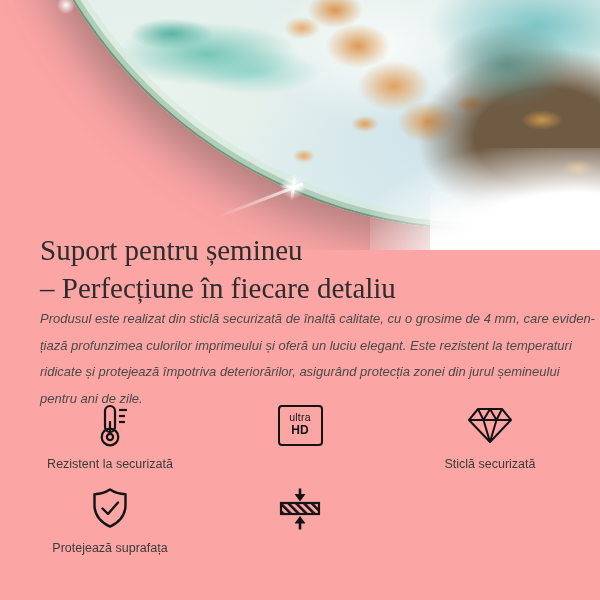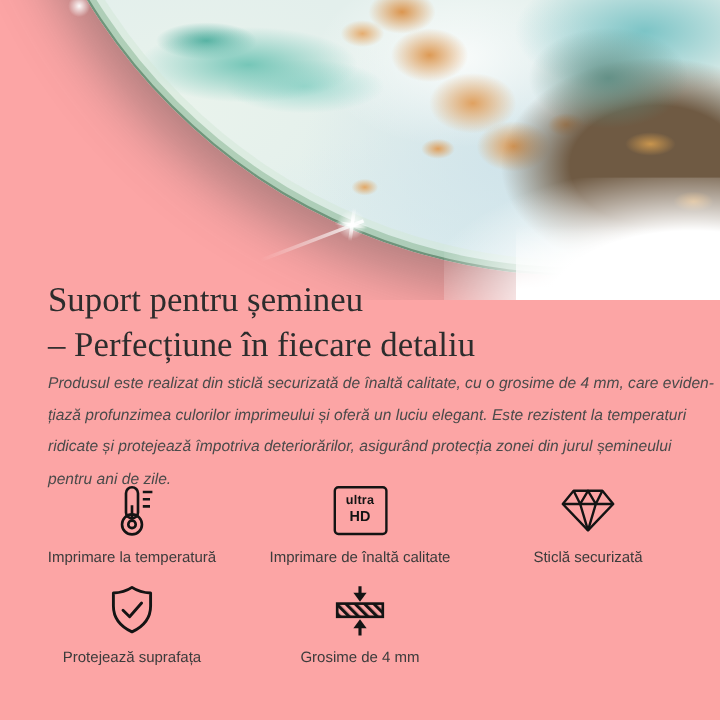--- a/index.html
+++ b/index.html
@@ -89,7 +89,7 @@
     width:41px; height:37px; border:2.5px solid #141414; border-radius:4px;
     display:flex; flex-direction:column; align-items:center; justify-content:center; color:#141414;
   }
-  .uhd-top { font-size:10.5px; font-weight:700; line-height:11px; letter-spacing:.2px;text-align:center; }
+  .uhd-top { font-size:10.5px; font-weight:400; line-height:11px; letter-spacing:.2px;text-align:center; }
   .uhd-bottom { font-size:12px; font-weight:700; line-height:15px; }
 
   svg.icn { display:block; }

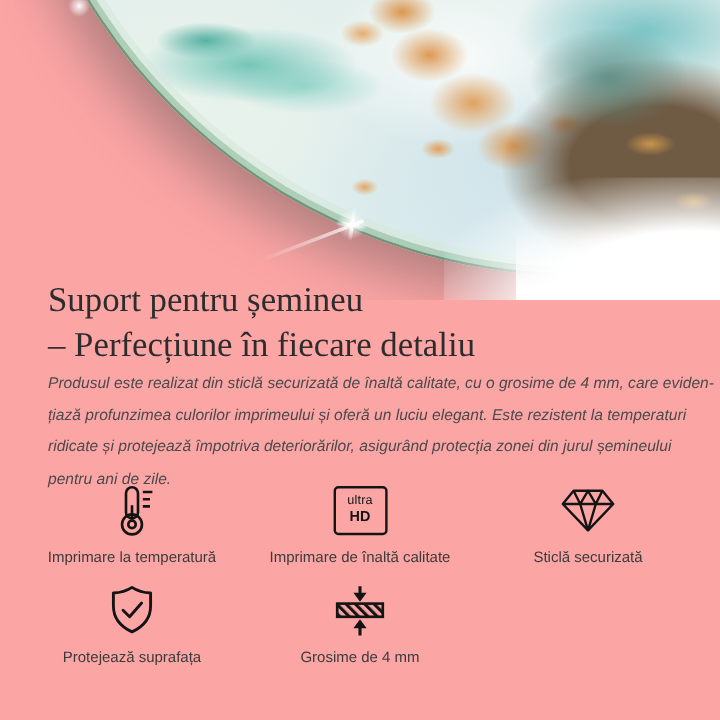--- a/index.html
+++ b/index.html
@@ -130,7 +130,7 @@
           <line x1="29" y1="19" x2="35" y2="19"></line>
         </svg>
       </div>
-      <div class="f-label">Imprimare la temperatură</div>
+      <div class="f-label">Rezistent la securizată</div>
     </div>
 
     <div class="feature">

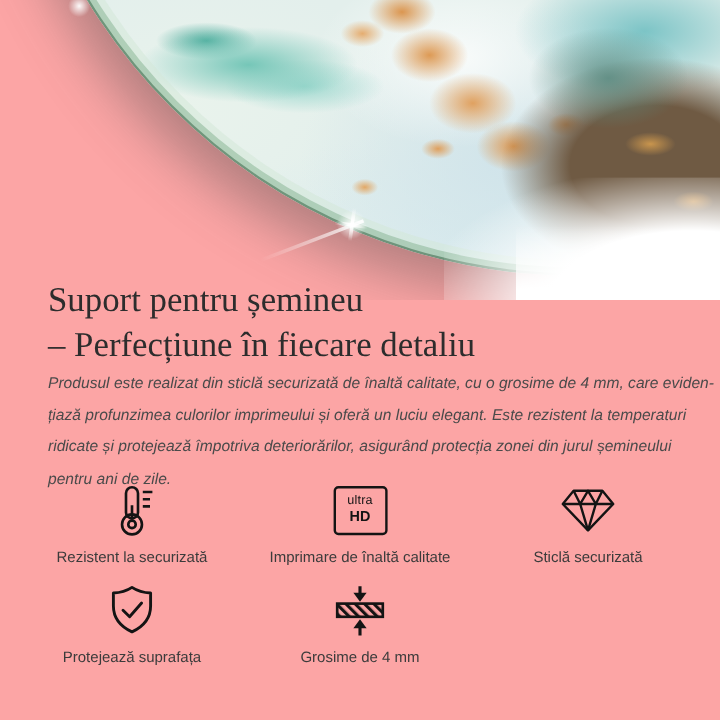--- a/index.html
+++ b/index.html
@@ -140,7 +140,6 @@
           <div class="uhd-bottom">HD</div>
         </div>
       </div>
-      <div class="f-label">Imprimare de înaltă calitate</div>
     </div>
 
     <div class="feature">

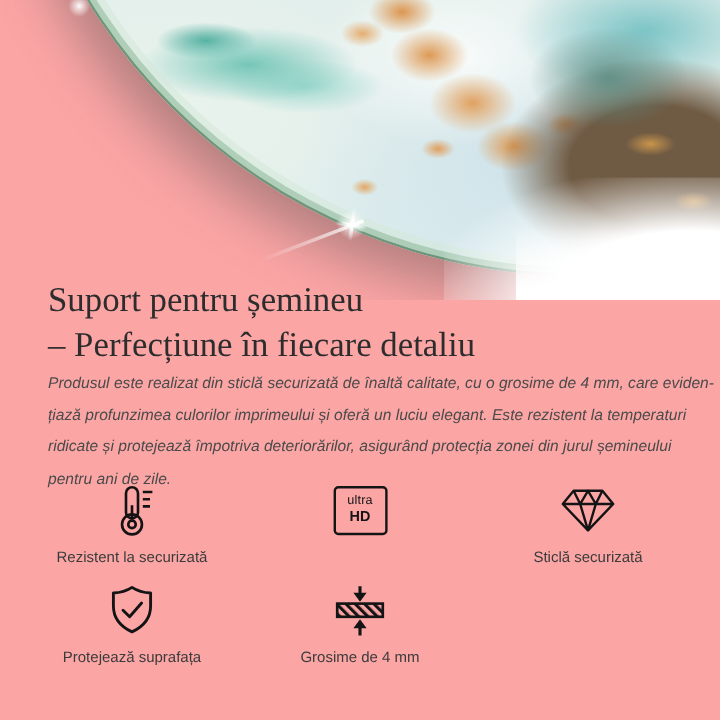--- a/index.html
+++ b/index.html
@@ -180,7 +180,6 @@
           <path d="M16.5 36.5 L27.5 36.5 L22 29 Z" fill="#141414"></path>
         </svg>
       </div>
-      <div class="f-label">Grosime de 4 mm</div>
     </div>
 
   </div>

